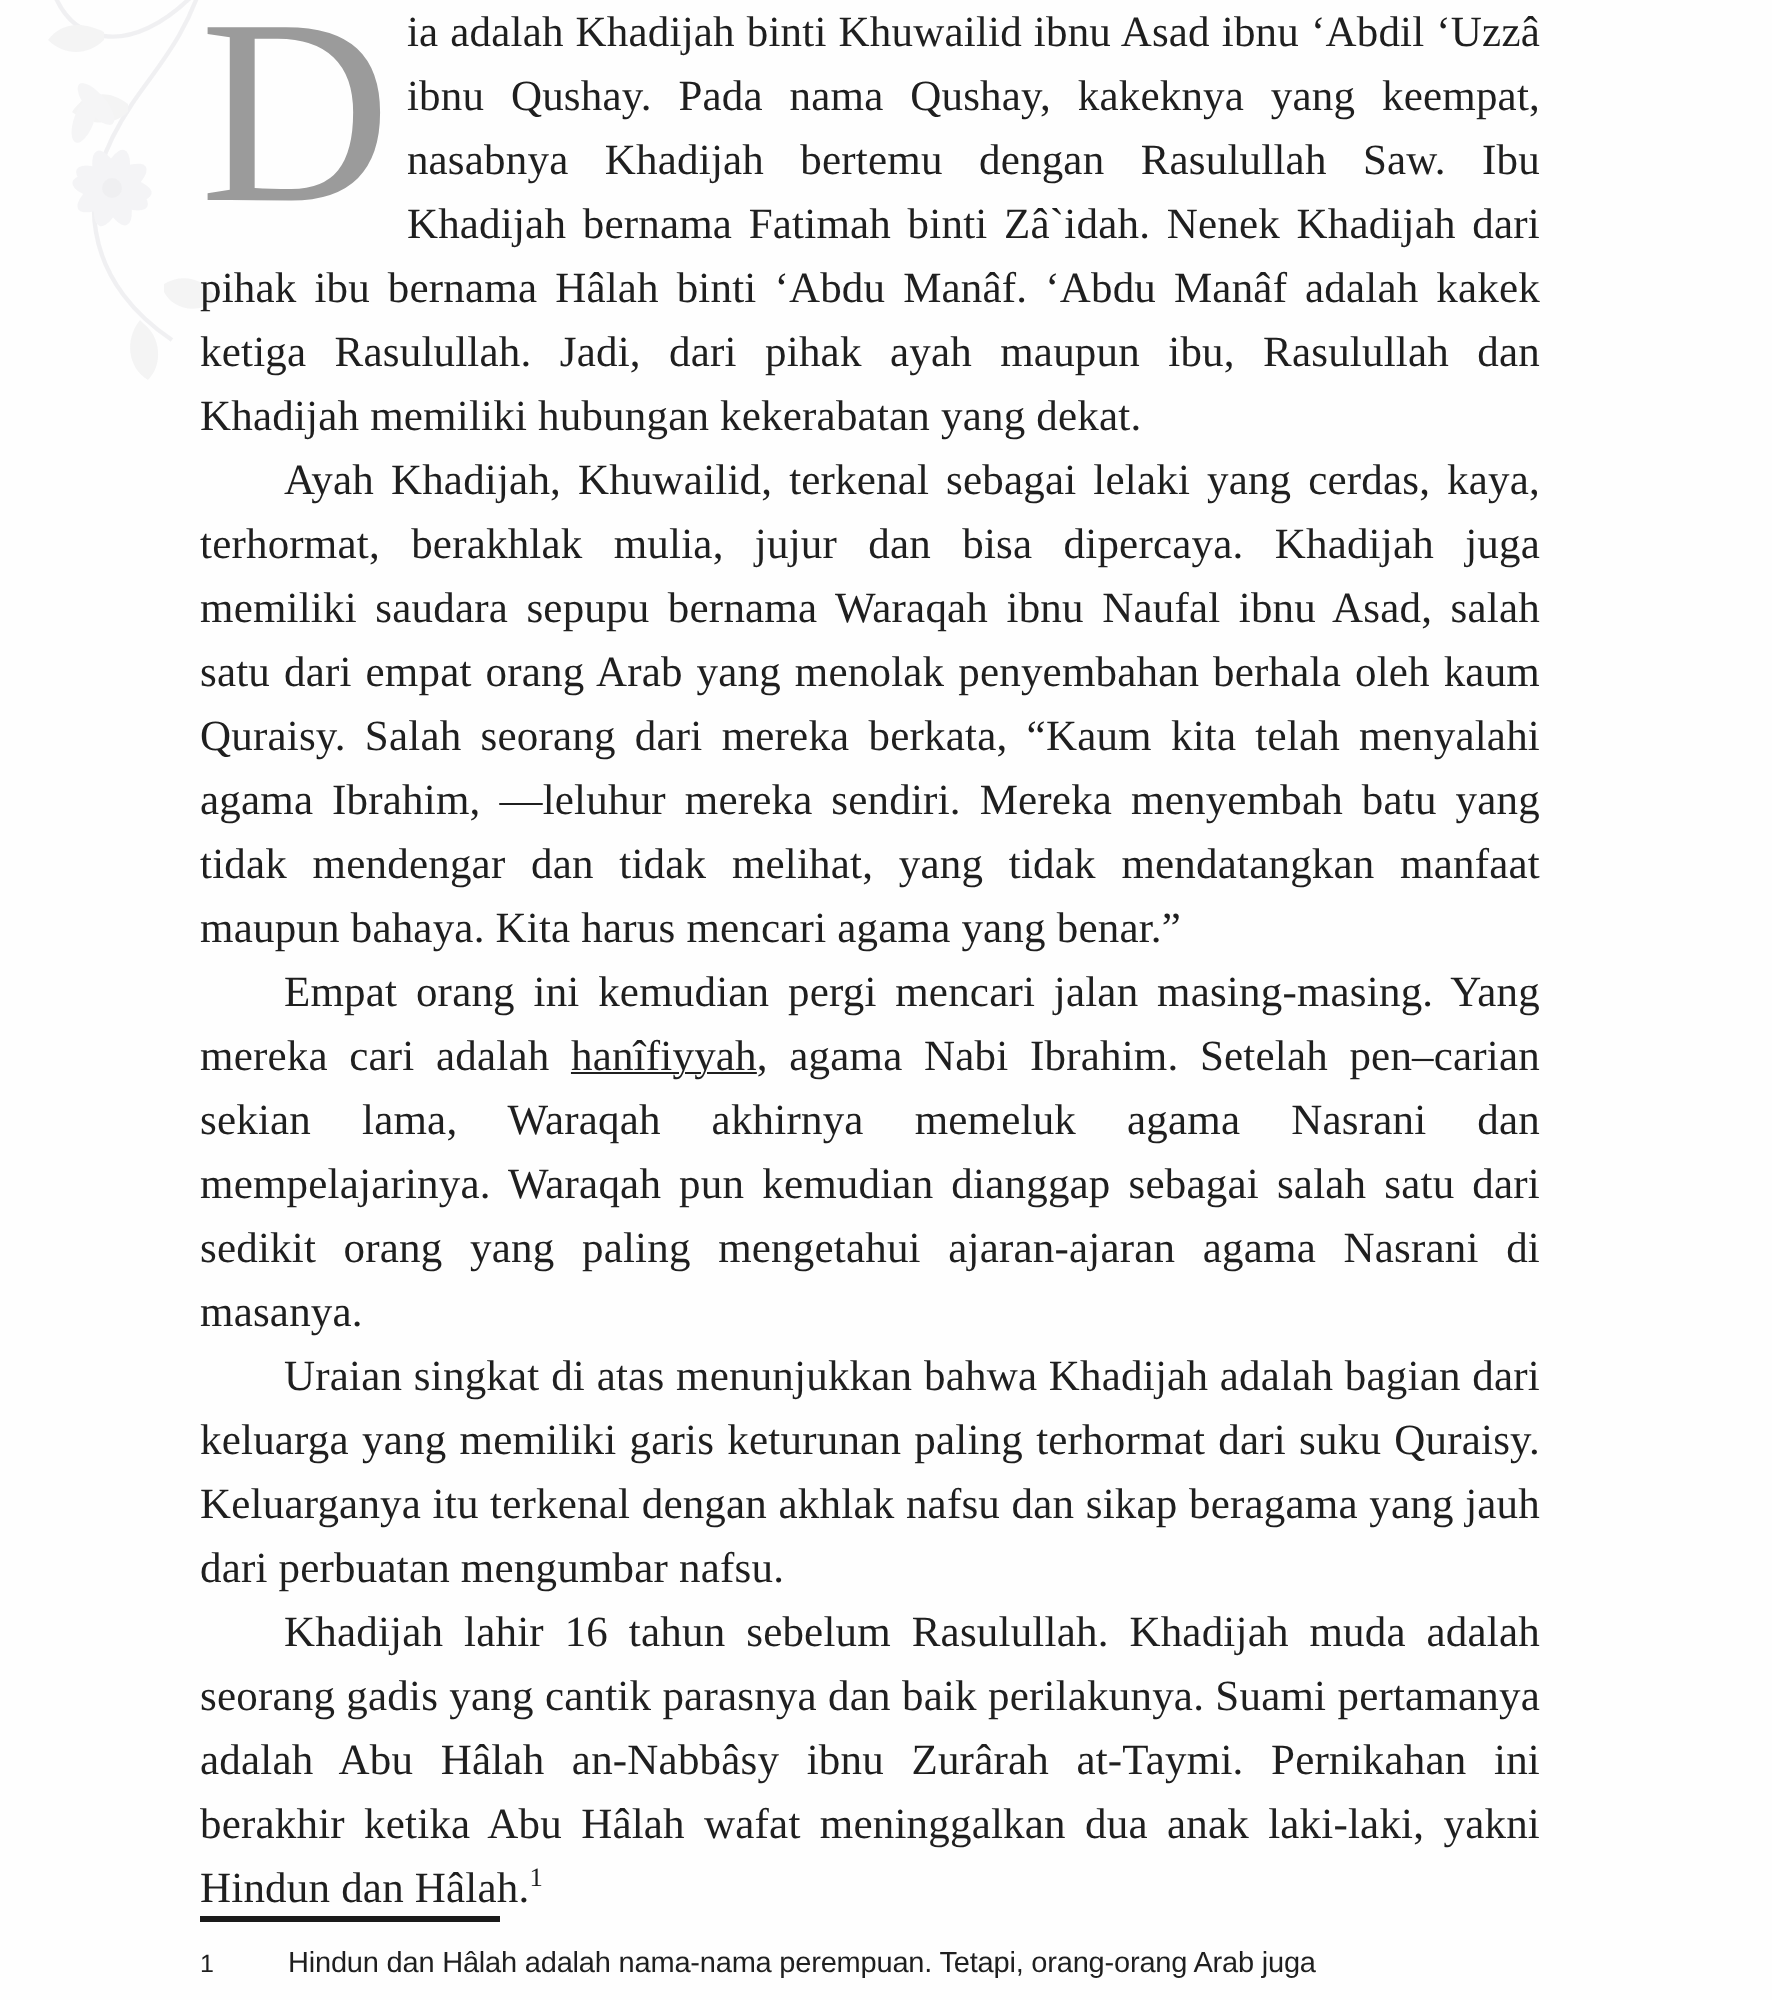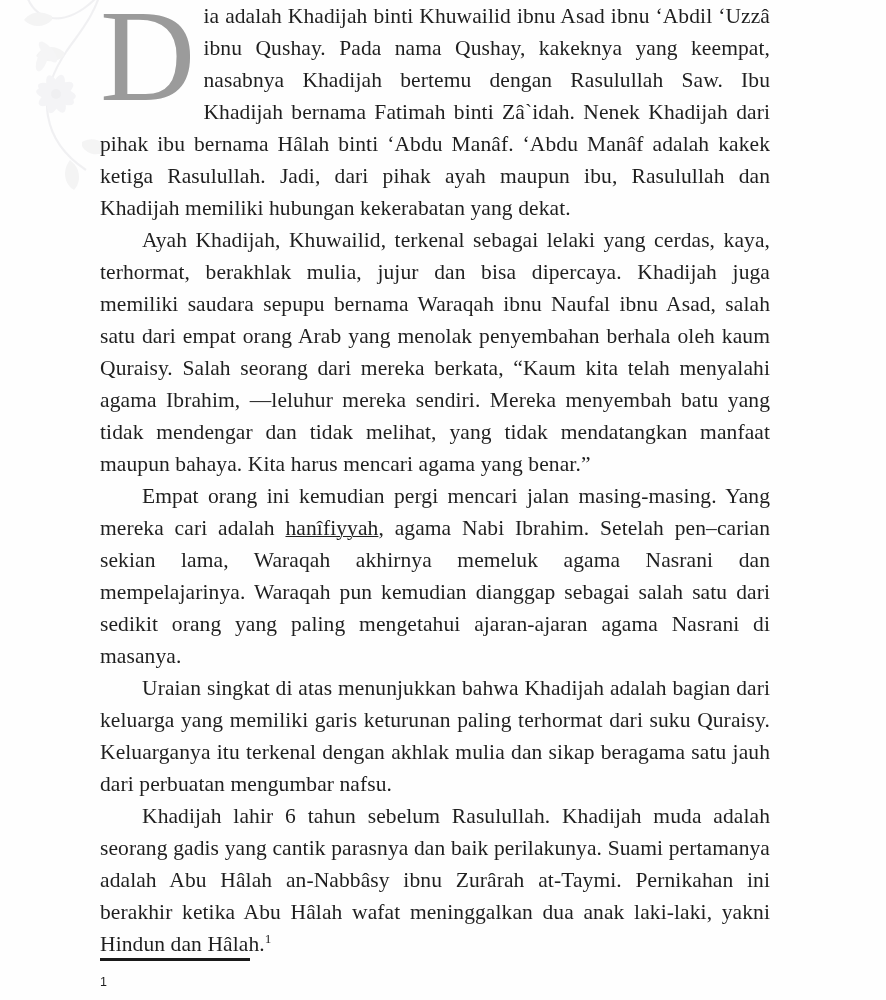--- a/index.html
+++ b/index.html
@@ -164,7 +164,7 @@
     <p class="para"><span>Empat orang ini kemudian pergi mencari jalan masing-masing. Yang mereka cari adalah </span><span class="ital dotunder">hanîfiyyah</span><span>, agama Nabi Ibrahim. Setelah pen–carian sekian lama, Waraqah akhirnya memeluk agama Nasrani dan mempelajarinya. Waraqah pun kemudian dianggap sebagai salah satu dari sedikit orang yang paling mengetahui ajaran-ajaran agama Nasrani di masanya.</span></p>
 
     <p class="para">
-      <span>Uraian singkat di atas menunjukkan bahwa Khadijah adalah bagian dari keluarga yang memiliki garis keturunan paling terhormat dari suku Quraisy. Keluarganya itu terkenal dengan akhlak mulia dan sikap beragama satu jauh dari perbuatan mengumbar nafsu.</span>
+      <span>Uraian singkat di atas menunjukkan bahwa Khadijah adalah bagian dari keluarga yang memiliki garis keturunan paling terhormat dari suku Quraisy. Keluarganya itu terkenal dengan akhlak nafsu dan sikap beragama yang jauh dari perbuatan mengumbar nafsu.</span>
     </p>
 
     <p class="para"><span>Khadijah lahir 6 tahun sebelum Rasulullah. Khadijah muda adalah seorang gadis yang cantik parasnya dan baik perilakunya. Suami pertamanya adalah Abu Hâlah an-Nabbâsy ibnu Zurârah at-Taymi. Pernikahan ini berakhir ketika Abu Hâlah wafat meninggalkan dua anak laki-laki, yakni Hindun dan Hâlah.</span><sup class="fnref">1</sup></p>

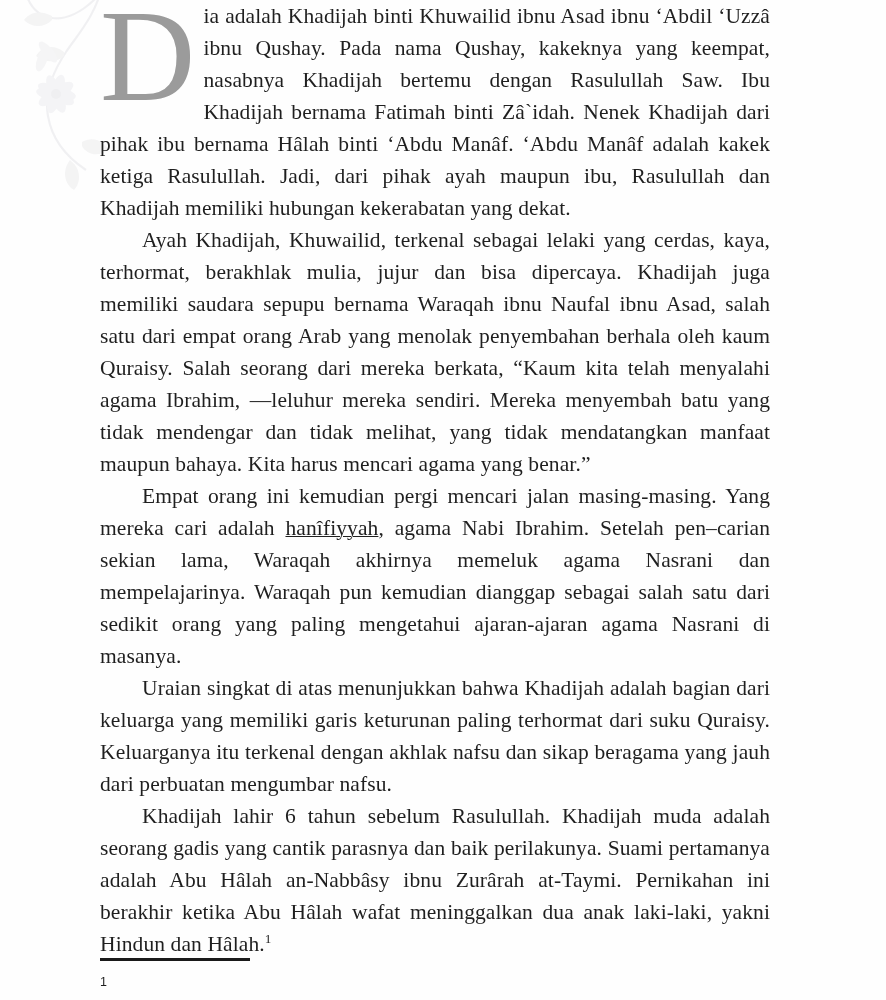--- a/index.html
+++ b/index.html
@@ -167,7 +167,7 @@
       <span>Uraian singkat di atas menunjukkan bahwa Khadijah adalah bagian dari keluarga yang memiliki garis keturunan paling terhormat dari suku Quraisy. Keluarganya itu terkenal dengan akhlak nafsu dan sikap beragama yang jauh dari perbuatan mengumbar nafsu.</span>
     </p>
 
-    <p class="para"><span>Khadijah lahir 6 tahun sebelum Rasulullah. Khadijah muda adalah seorang gadis yang cantik parasnya dan baik perilakunya. Suami pertamanya adalah Abu Hâlah an-Nabbâsy ibnu Zurârah at-Taymi. Pernikahan ini berakhir ketika Abu Hâlah wafat meninggalkan dua anak laki-laki, yakni Hindun dan Hâlah.</span><sup class="fnref">1</sup></p>
+    <p class="para"><span>Khadijah lahir 16 tahun sebelum Rasulullah. Khadijah muda adalah seorang gadis yang cantik parasnya dan baik perilakunya. Suami pertamanya adalah Abu Hâlah an-Nabbâsy ibnu Zurârah at-Taymi. Pernikahan ini berakhir ketika Abu Hâlah wafat meninggalkan dua anak laki-laki, yakni Hindun dan Hâlah.</span><sup class="fnref">1</sup></p>
 
   </div>
 

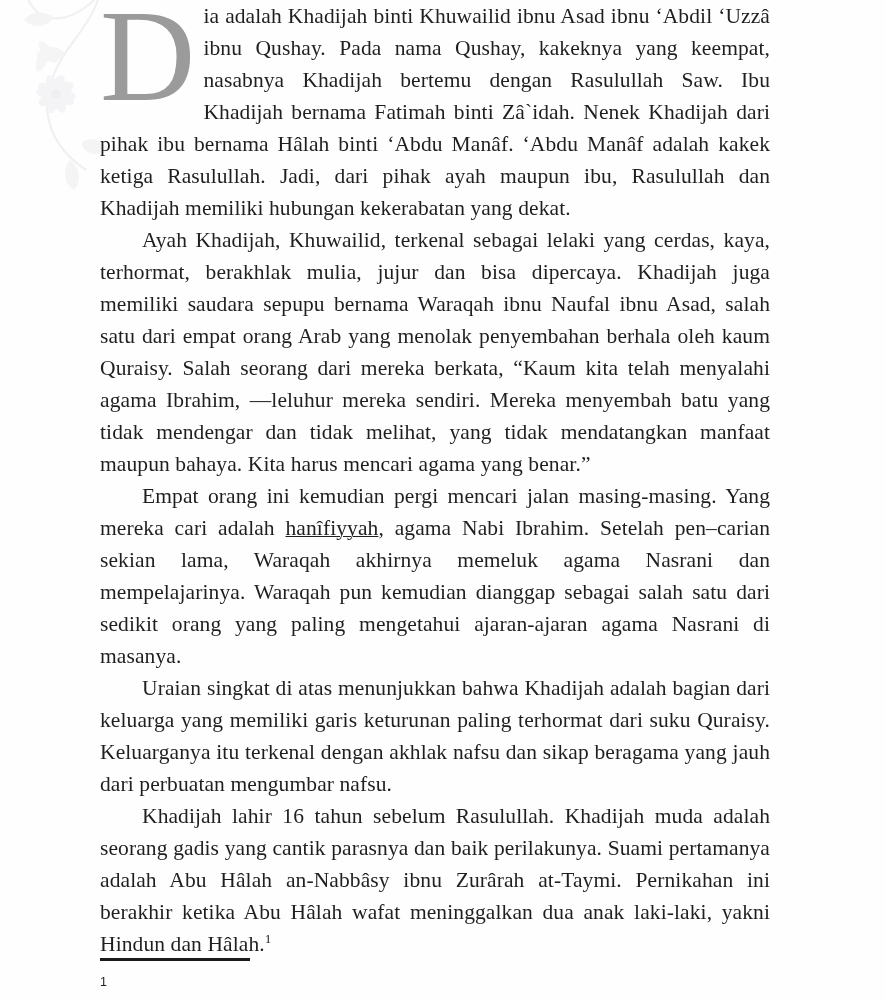--- a/index.html
+++ b/index.html
@@ -175,6 +175,7 @@
     <div id="fn-rule"></div>
     <div class="fn-line">
       <span class="fn-num">1</span>
+      <span class="fn-text">Hindun dan Hâlah adalah nama-nama perempuan. Tetapi, orang-orang Arab juga</span>
     </div>
   </div>
 

